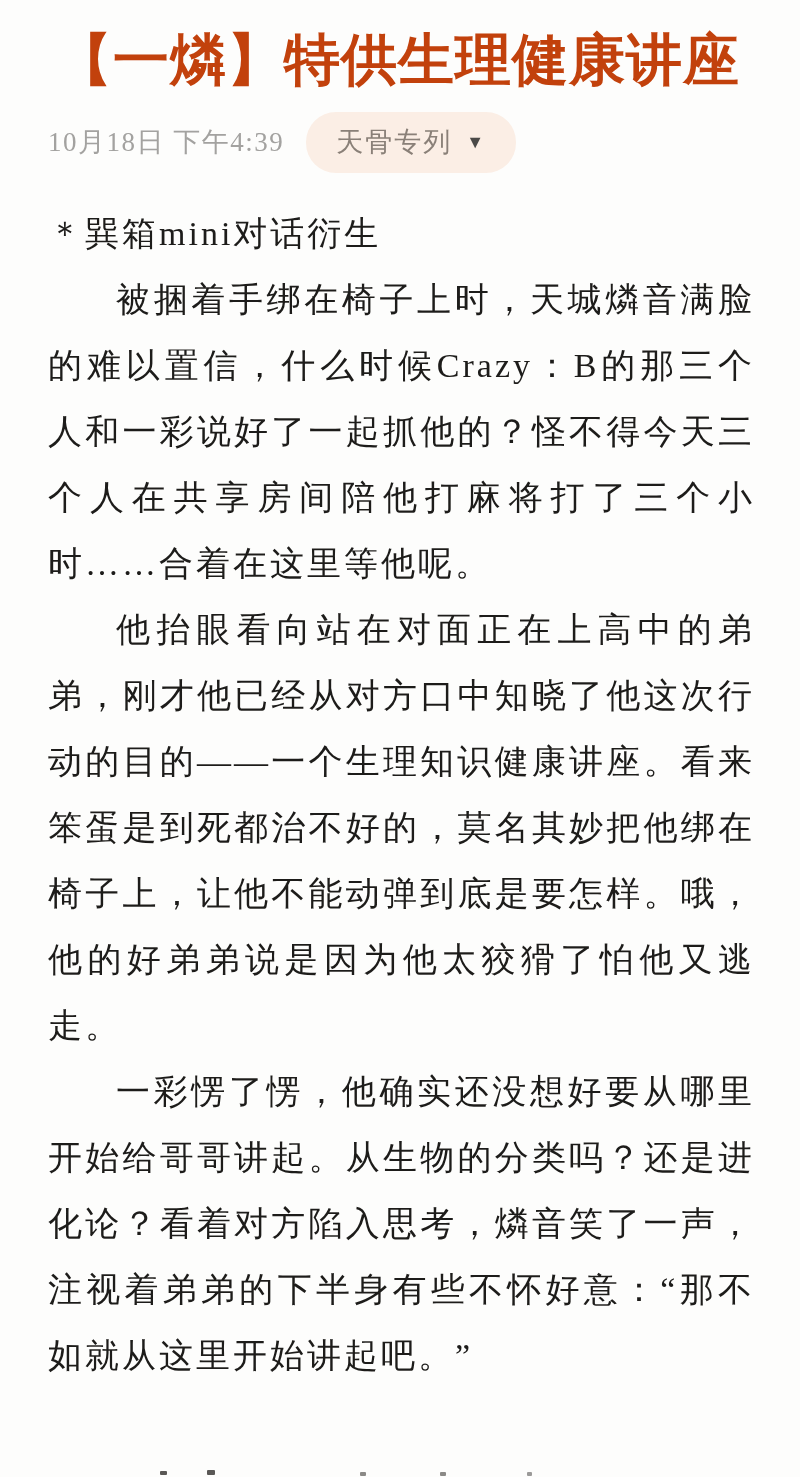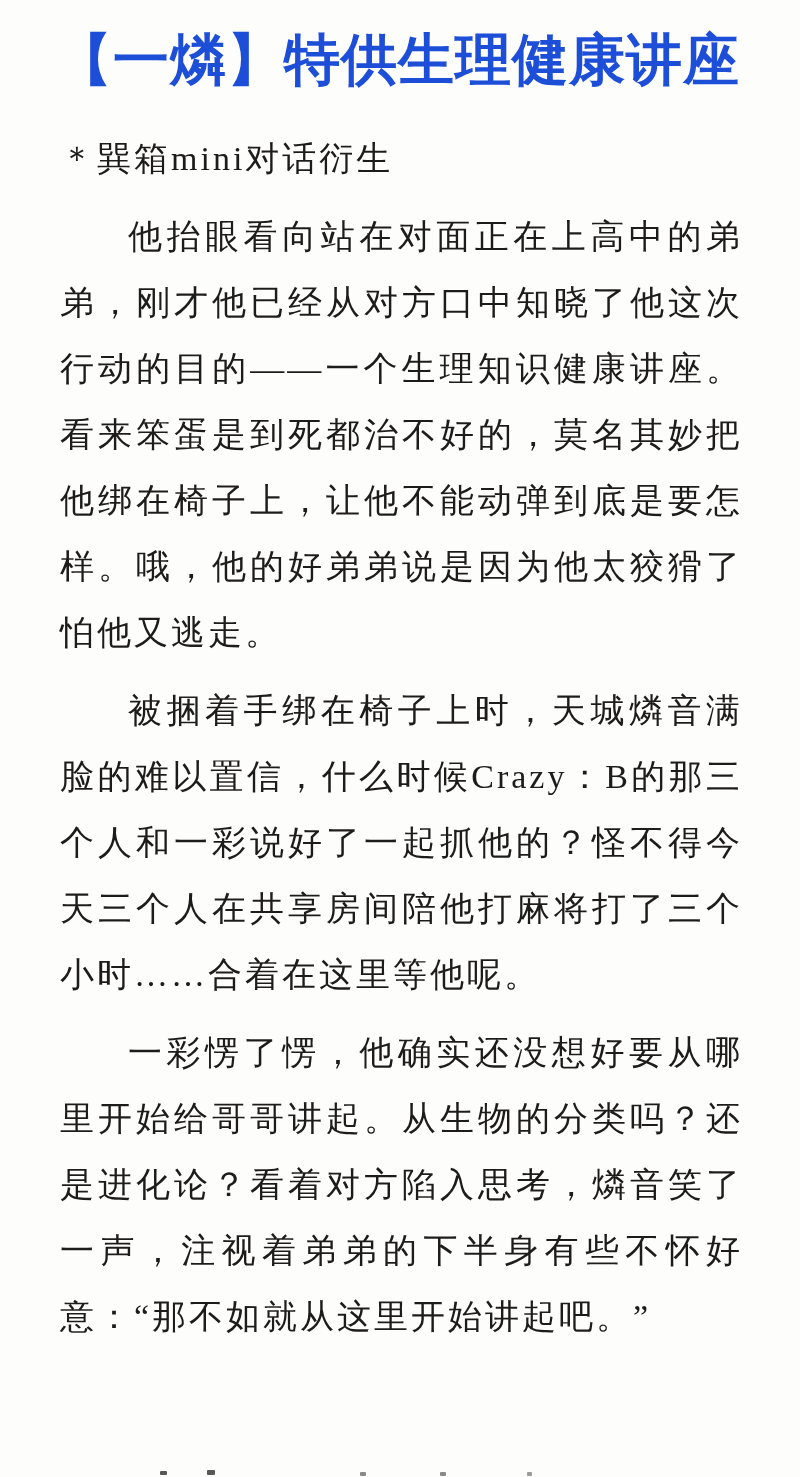--- a/index.html
+++ b/index.html
@@ -22,7 +22,7 @@
     font-size: 56px;
     line-height: 1.32;
     font-weight: 700;
-    color: #1d4ed8;
+    color: #c2410c;
     letter-spacing: 1px;
     white-space: nowrap;
   }

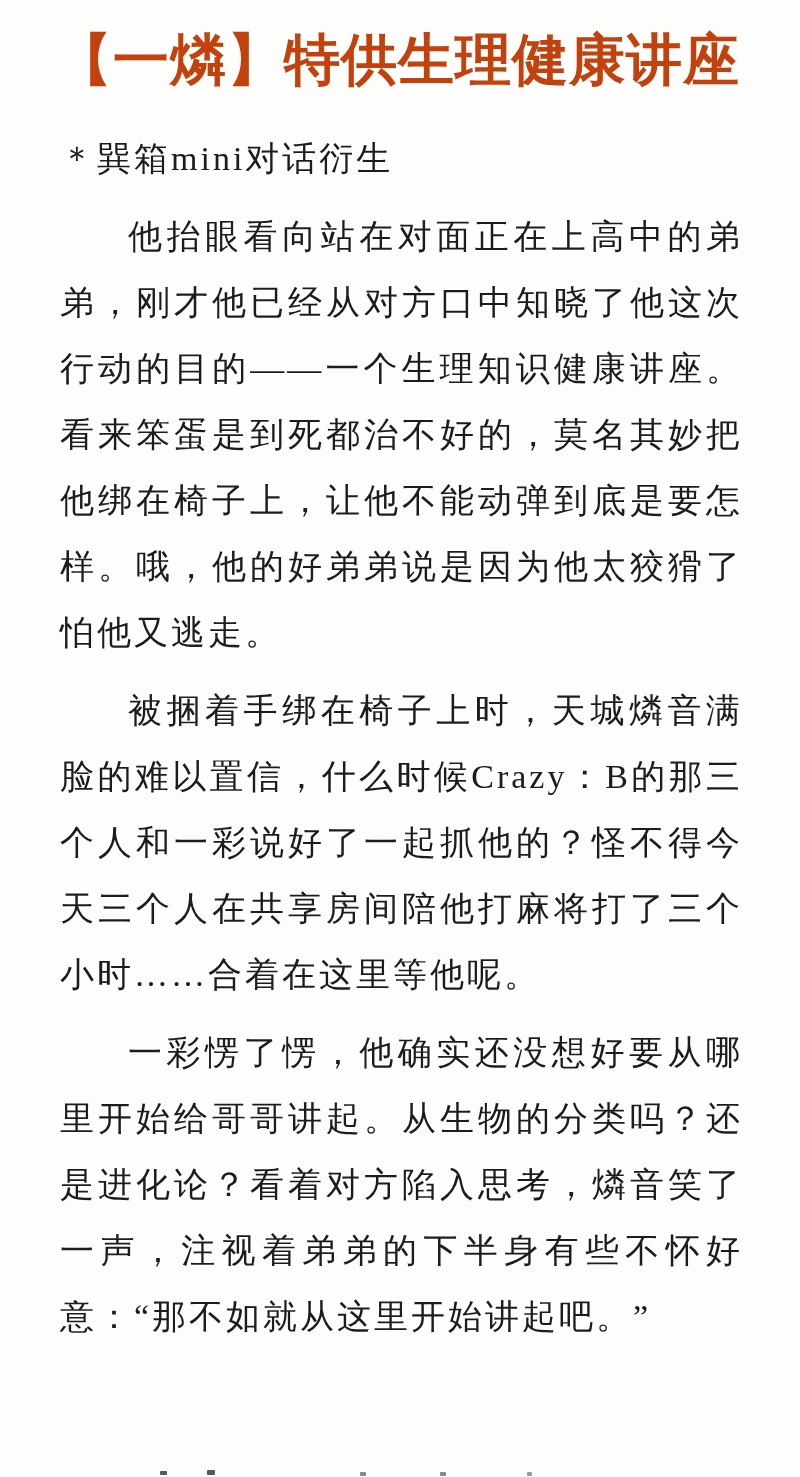--- a/index.html
+++ b/index.html
@@ -91,6 +91,13 @@
 
   <h1 class="page-title">【一燐】特供生理健康讲座</h1>
 
+  <div class="meta-row">
+    <span class="post-date">10月18日 下午4:39</span>
+    <button class="tag-pill">
+      <span>天骨专列</span>
+      <span class="caret-icon">▼</span>
+    </button>
+  </div>
 
   <div class="article">
     <p class="no-indent">＊巽箱mini对话衍生</p>

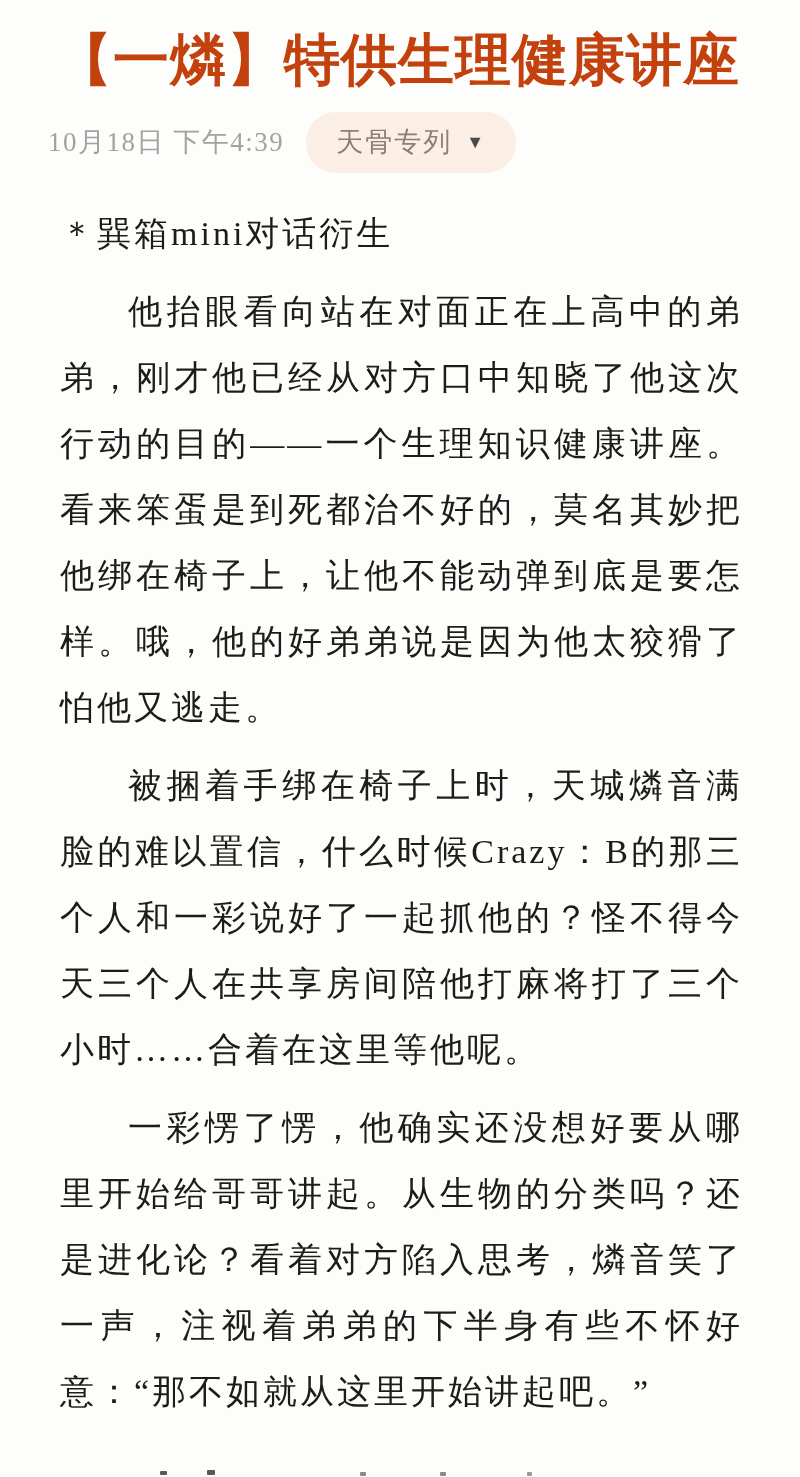--- a/index.html
+++ b/index.html
@@ -65,7 +65,7 @@
     text-align: justify;
   }
   .article p {
-    margin: 12px;
+    margin: 0;
     text-indent: 2em;
   }
   .article p.no-indent {

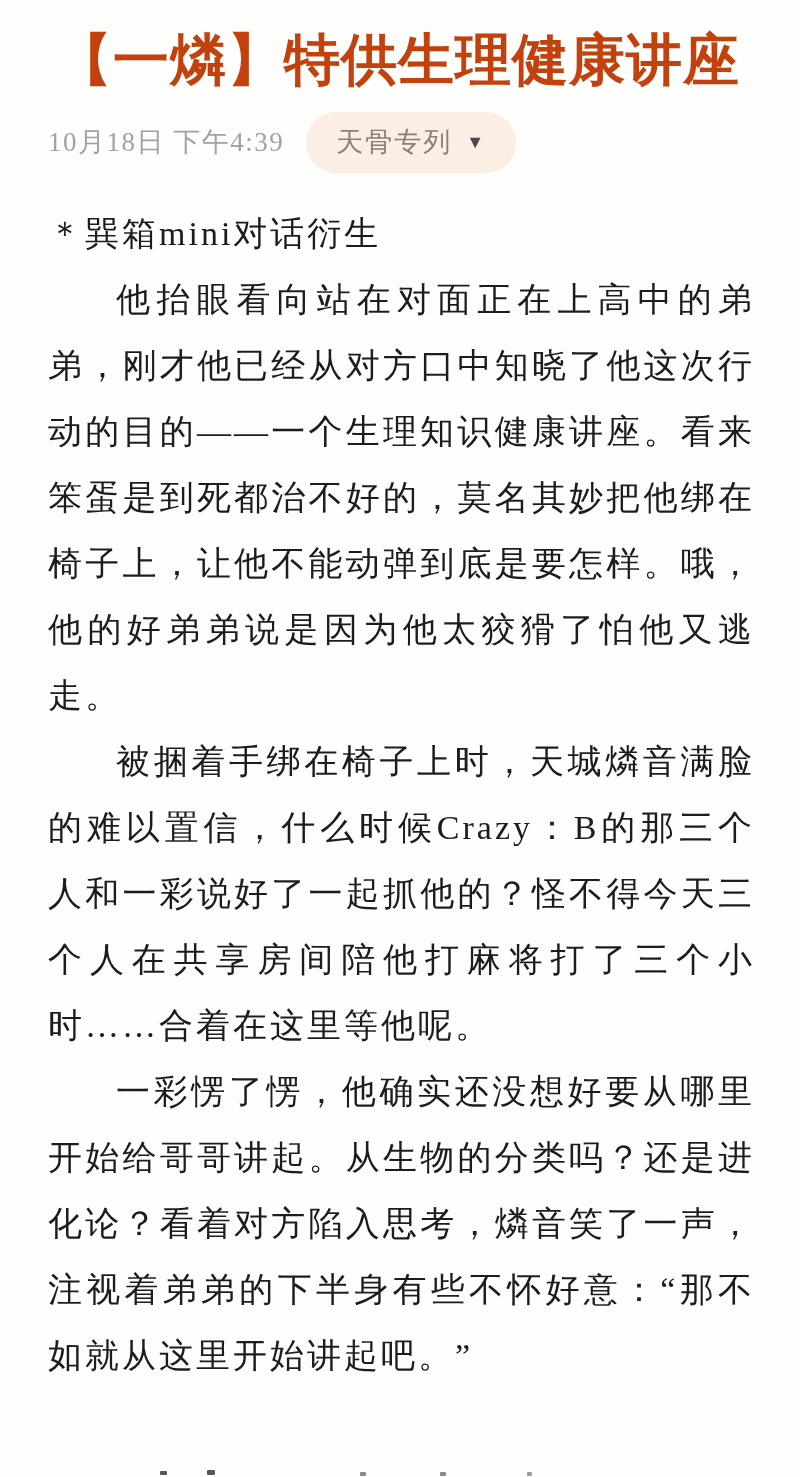--- a/index.html
+++ b/index.html
@@ -101,8 +101,8 @@
 
   <div class="article">
     <p class="no-indent">＊巽箱mini对话衍生</p>
+    <p>被捆着手绑在椅子上时，天城燐音满脸的难以置信，什么时候Crazy：B的那三个人和一彩说好了一起抓他的？怪不得今天三个人在共享房间陪他打麻将打了三个小时……合着在这里等他呢。</p>
     <p>他抬眼看向站在对面正在上高中的弟弟，刚才他已经从对方口中知晓了他这次行动的目的——一个生理知识健康讲座。看来笨蛋是到死都治不好的，莫名其妙把他绑在椅子上，让他不能动弹到底是要怎样。哦，他的好弟弟说是因为他太狡猾了怕他又逃走。</p>
-    <p>被捆着手绑在椅子上时，天城燐音满脸的难以置信，什么时候Crazy：B的那三个人和一彩说好了一起抓他的？怪不得今天三个人在共享房间陪他打麻将打了三个小时……合着在这里等他呢。</p>
     <p>一彩愣了愣，他确实还没想好要从哪里开始给哥哥讲起。从生物的分类吗？还是进化论？看着对方陷入思考，燐音笑了一声，注视着弟弟的下半身有些不怀好意：“那不如就从这里开始讲起吧。”</p>
   </div>
 

